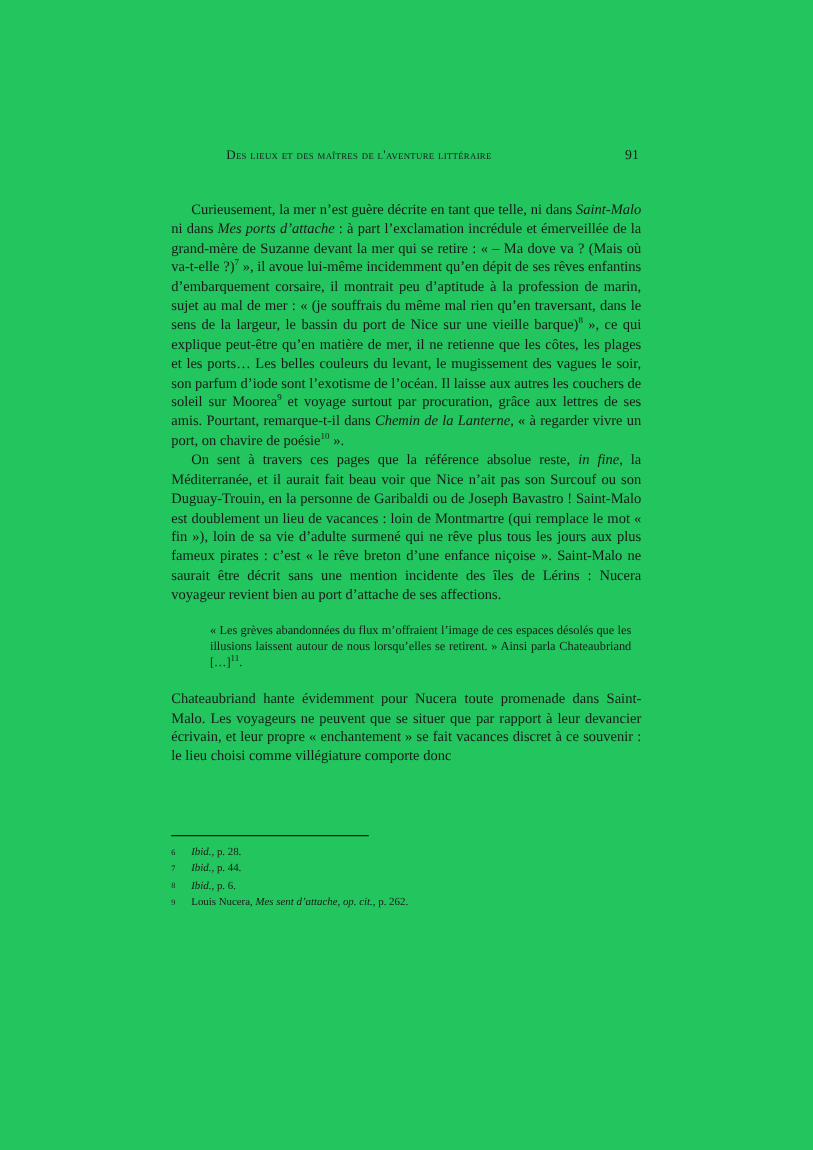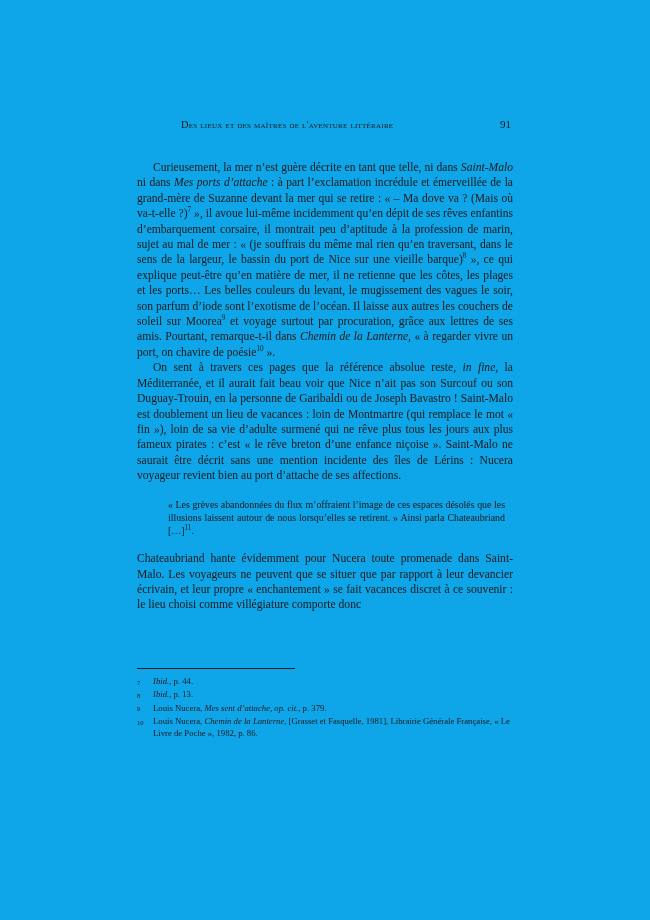--- a/index.html
+++ b/index.html
@@ -15,7 +15,7 @@
     position: relative;
     width: 650px;
     height: 920px;
-    background: #0ea5e9;
+    background: #22c55e;
     overflow: hidden;
     box-sizing: border-box;
   }

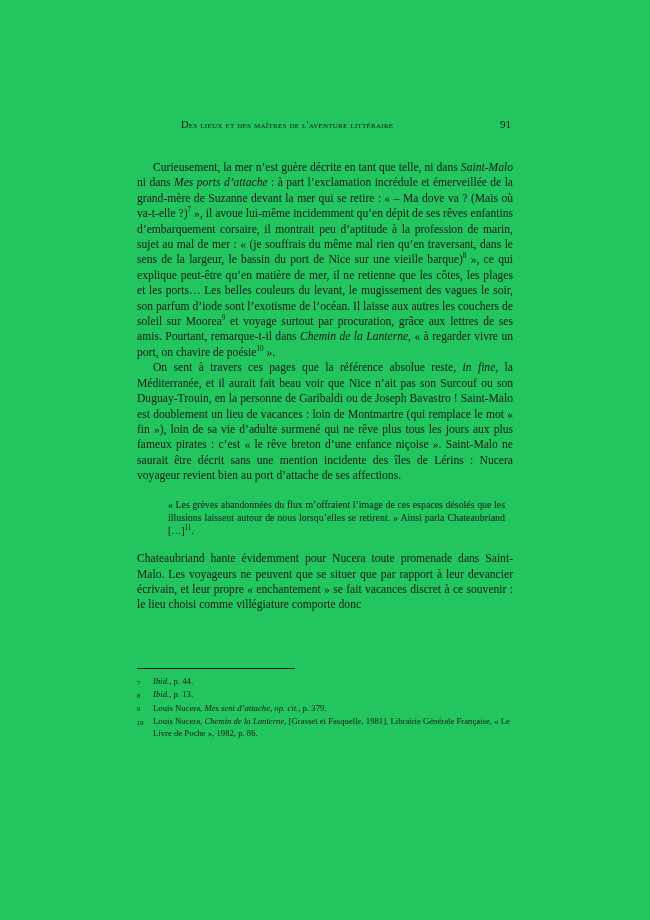--- a/index.html
+++ b/index.html
@@ -157,6 +157,10 @@
     <hr class="fn-rule">
     <ol class="fn-list" id="footnote-list">
         <li class="fn-item">
+          <span class="fn-num">6</span>
+          <span class="fn-text"><em>Ibid.</em><span>, p. 28.</span></span>
+        </li>
+        <li class="fn-item">
           <span class="fn-num">7</span>
           <span class="fn-text"><em>Ibid.</em><span>, p. 44.</span></span>
         </li>

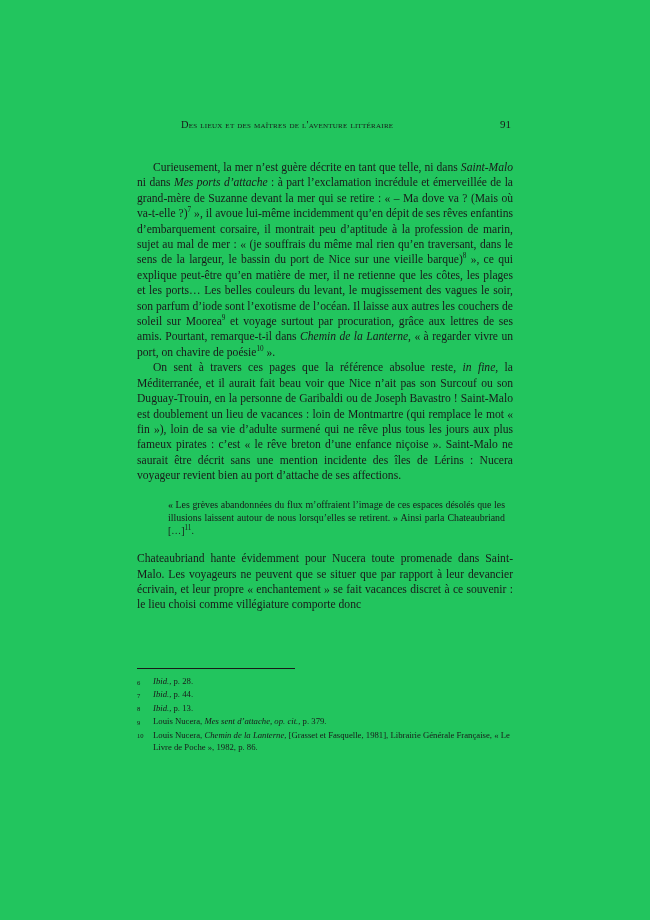--- a/index.html
+++ b/index.html
@@ -166,7 +166,7 @@
         </li>
         <li class="fn-item">
           <span class="fn-num">8</span>
-          <span class="fn-text"><em>Ibid.</em><span>, p. 13.</span></span>
+          <span class="fn-text"><em>Ibid.</em><span>, p. 6.</span></span>
         </li>
         <li class="fn-item">
           <span class="fn-num">9</span>

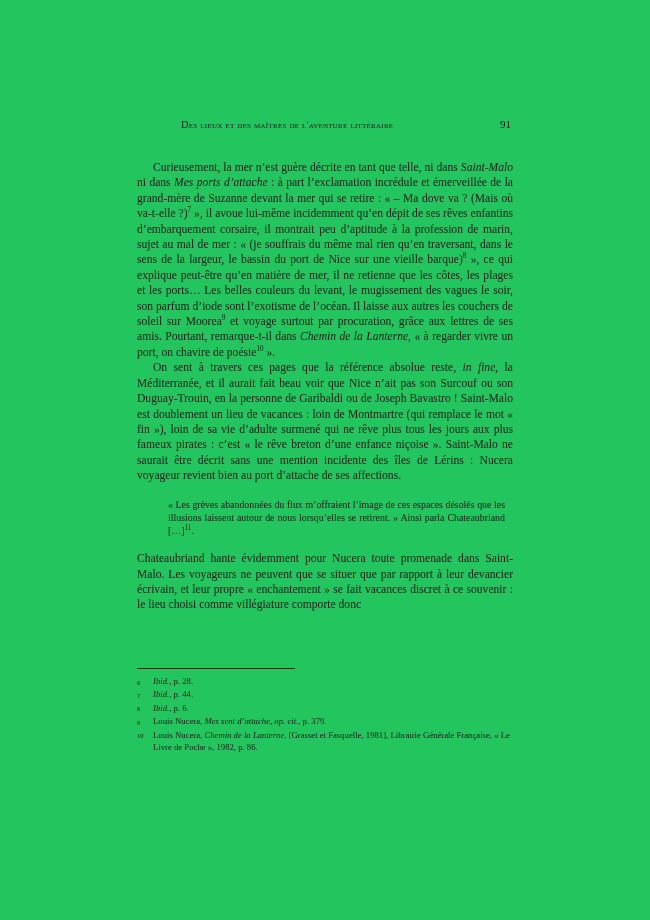--- a/index.html
+++ b/index.html
@@ -170,7 +170,7 @@
         </li>
         <li class="fn-item">
           <span class="fn-num">9</span>
-          <span class="fn-text"><span>Louis Nucera, </span><em>Mes sent d’attache, op. cit.</em><span>, p. 379.</span></span>
+          <span class="fn-text"><span>Louis Nucera, </span><em>Mes sent d’attache, op. cit.</em><span>, p. 262.</span></span>
         </li>
         <li class="fn-item">
           <span class="fn-num">10</span>

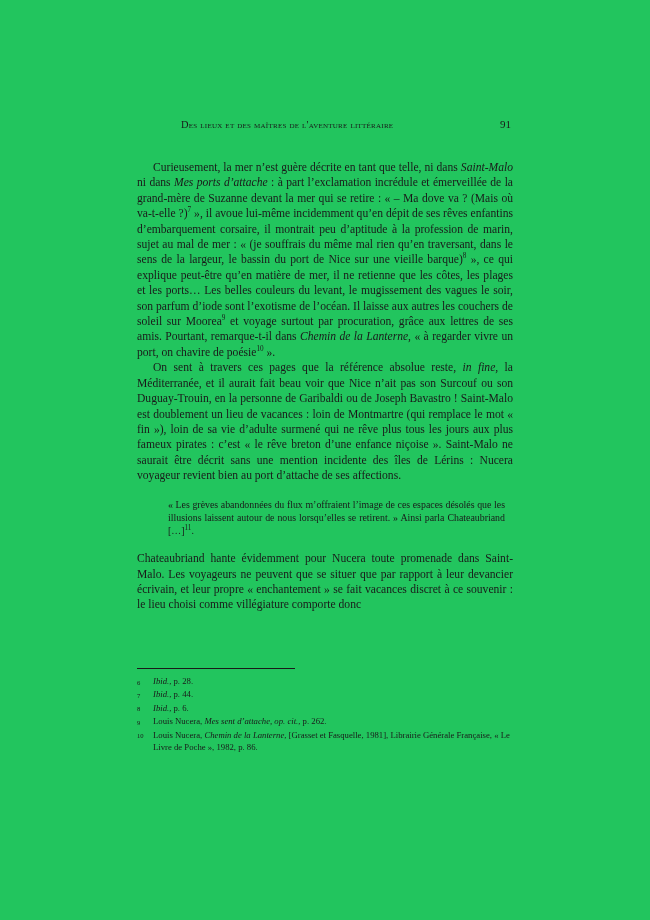--- a/index.html
+++ b/index.html
@@ -172,10 +172,6 @@
           <span class="fn-num">9</span>
           <span class="fn-text"><span>Louis Nucera, </span><em>Mes sent d’attache, op. cit.</em><span>, p. 262.</span></span>
         </li>
-        <li class="fn-item">
-          <span class="fn-num">10</span>
-          <span class="fn-text"><span>Louis Nucera, </span><em>Chemin de la Lanterne</em><span>, [Grasset et Fasquelle, 1981], Librairie Générale Française, « Le Livre de Poche », 1982, p. 86.</span></span>
-        </li>
       </ol>
   </div>
 

